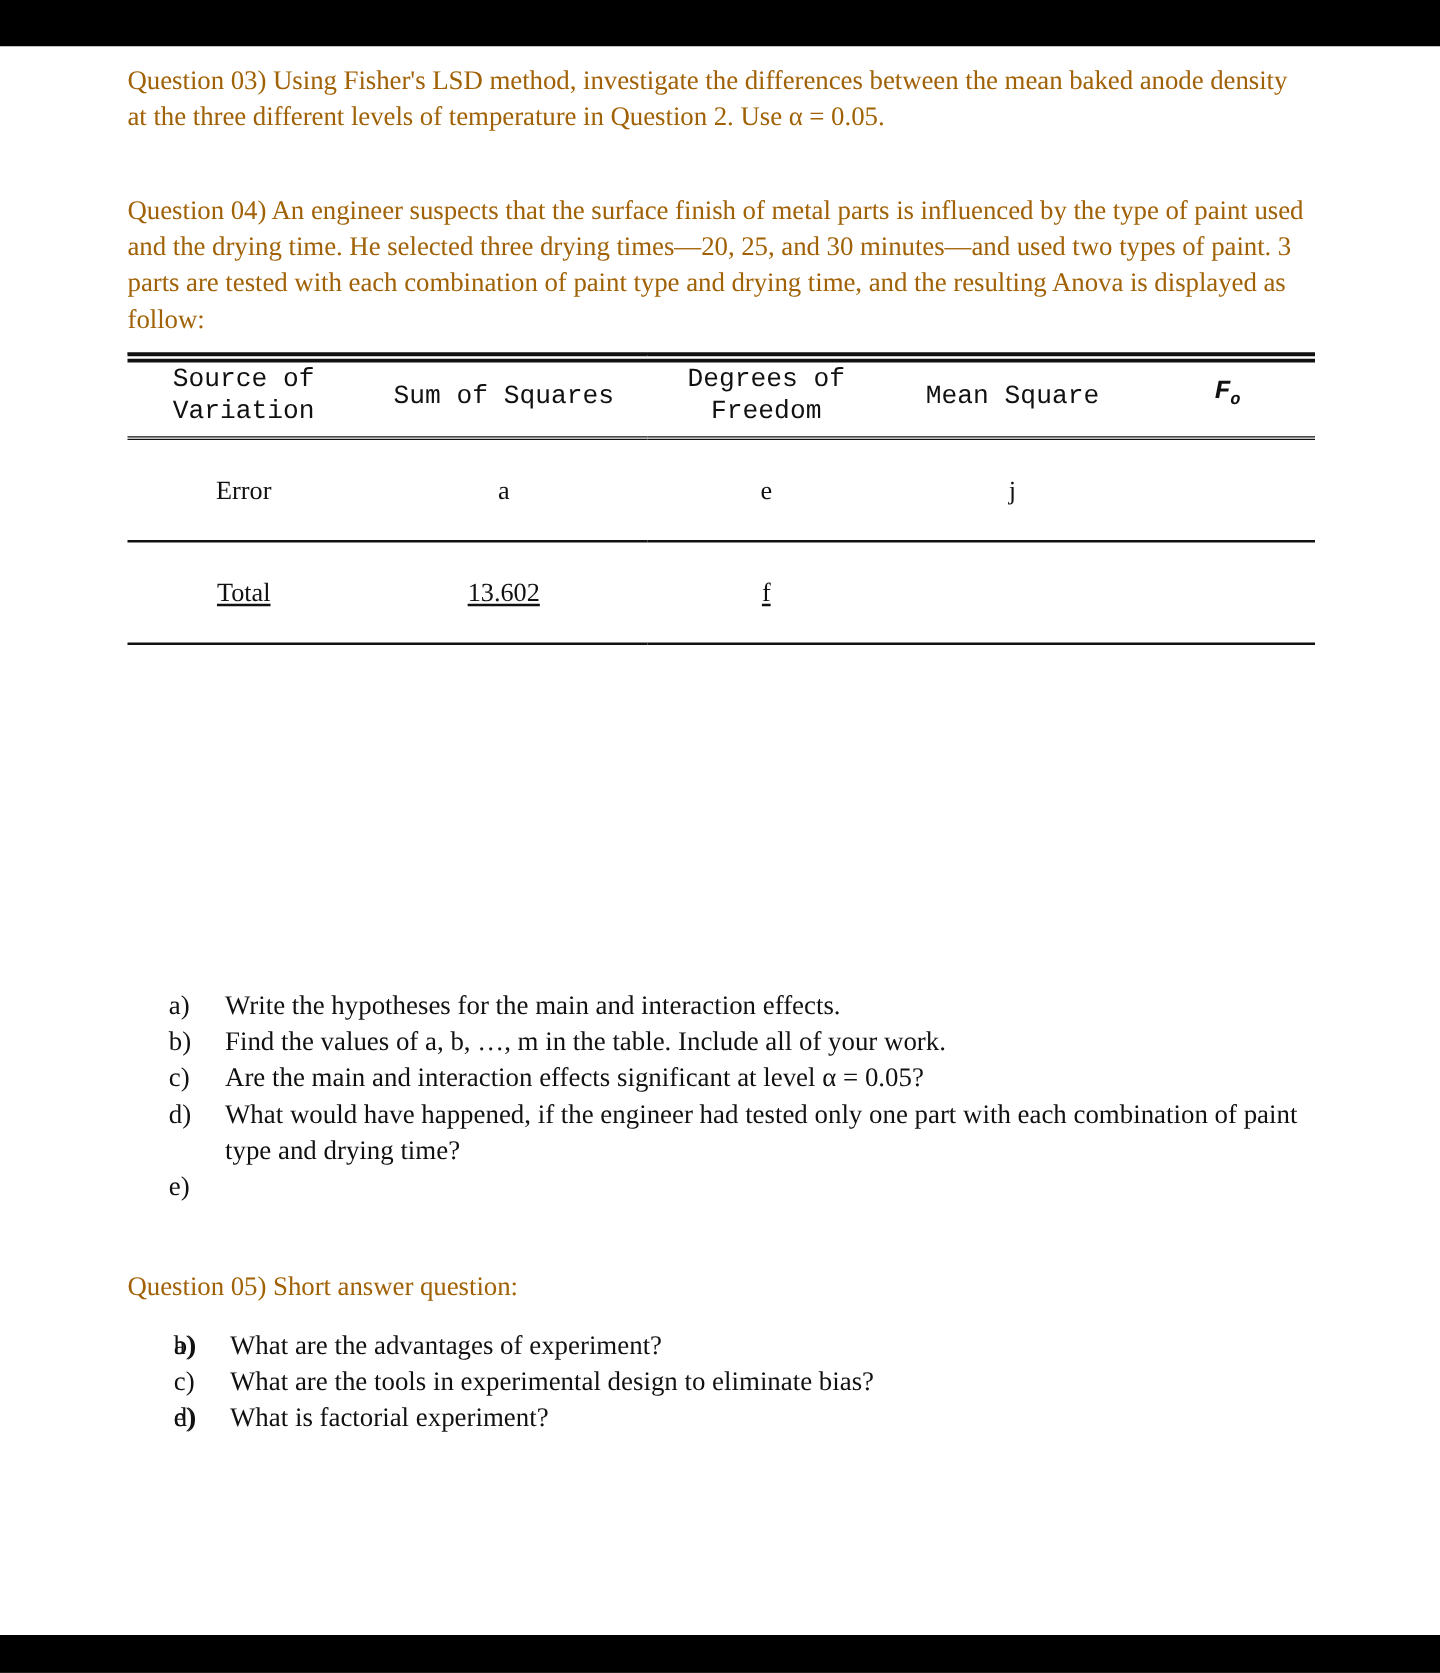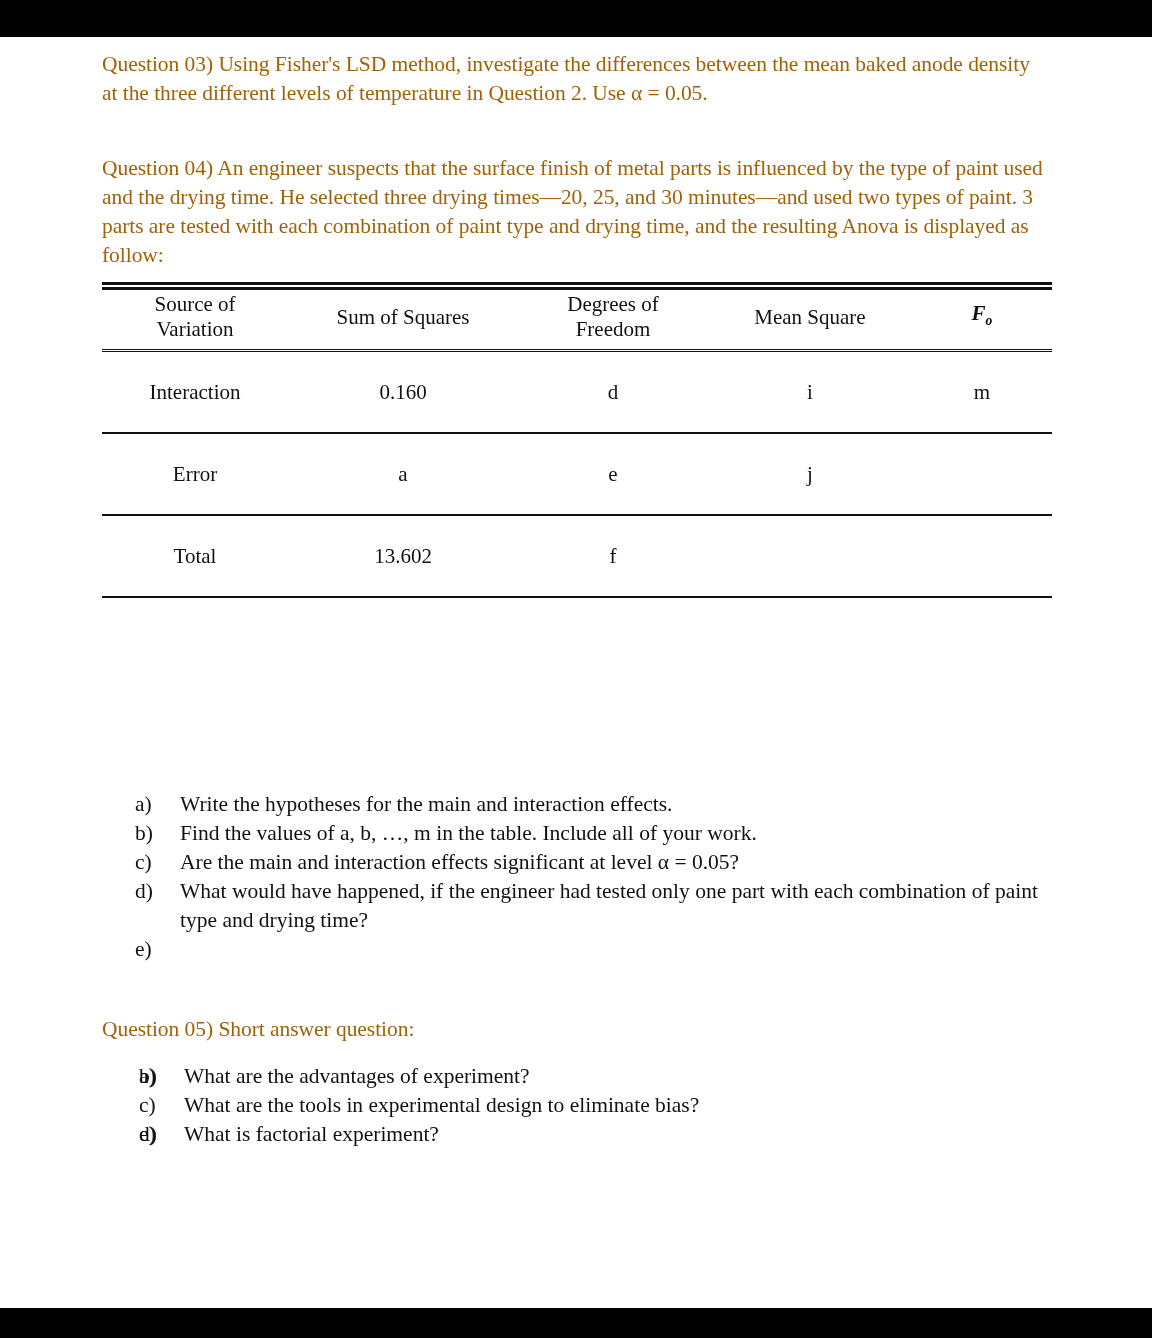--- a/index.html
+++ b/index.html
@@ -95,6 +95,7 @@
   tr.hdrow {
     border-top: 3px double #111;
     border-bottom: 3px double #111;
+    font-family: Liberation Mono, monospace;
   }
   tr.hdrow th {
     border-top: 2.5px solid #111;

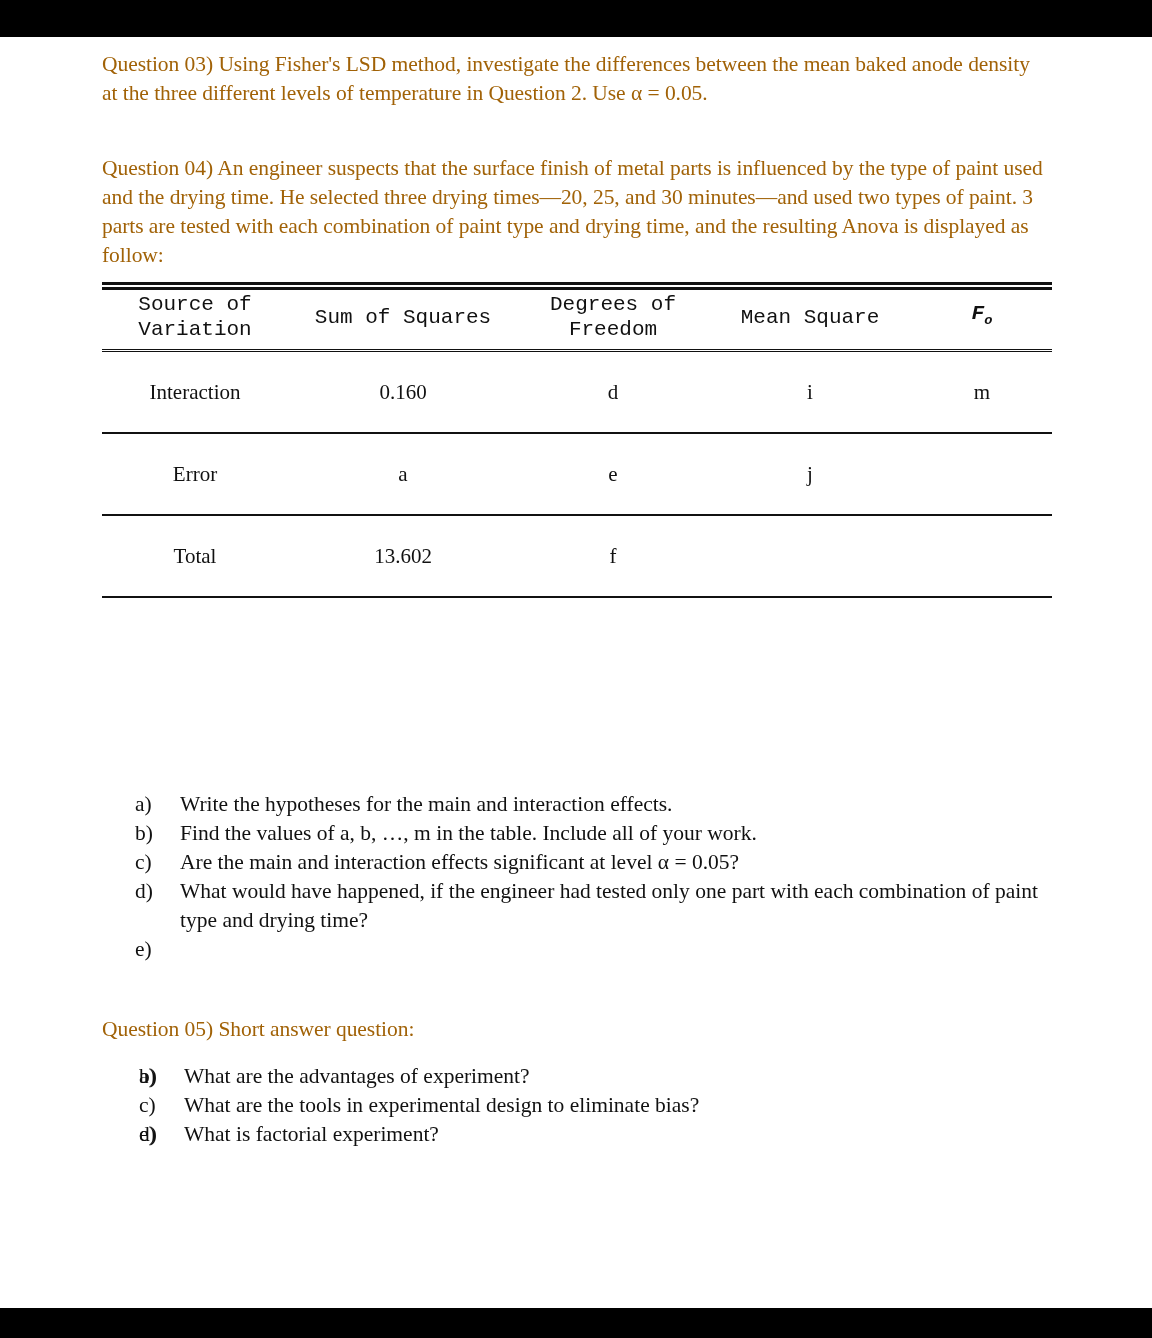--- a/index.html
+++ b/index.html
@@ -215,13 +215,6 @@
         </thead>
         <tbody>
           <tr class="datarow">
-            <td>Interaction</td>
-            <td>0.160</td>
-            <td>d</td>
-            <td>i</td>
-            <td>m</td>
-          </tr>
-          <tr class="datarow">
             <td>Error</td>
             <td>a</td>
             <td>e</td>

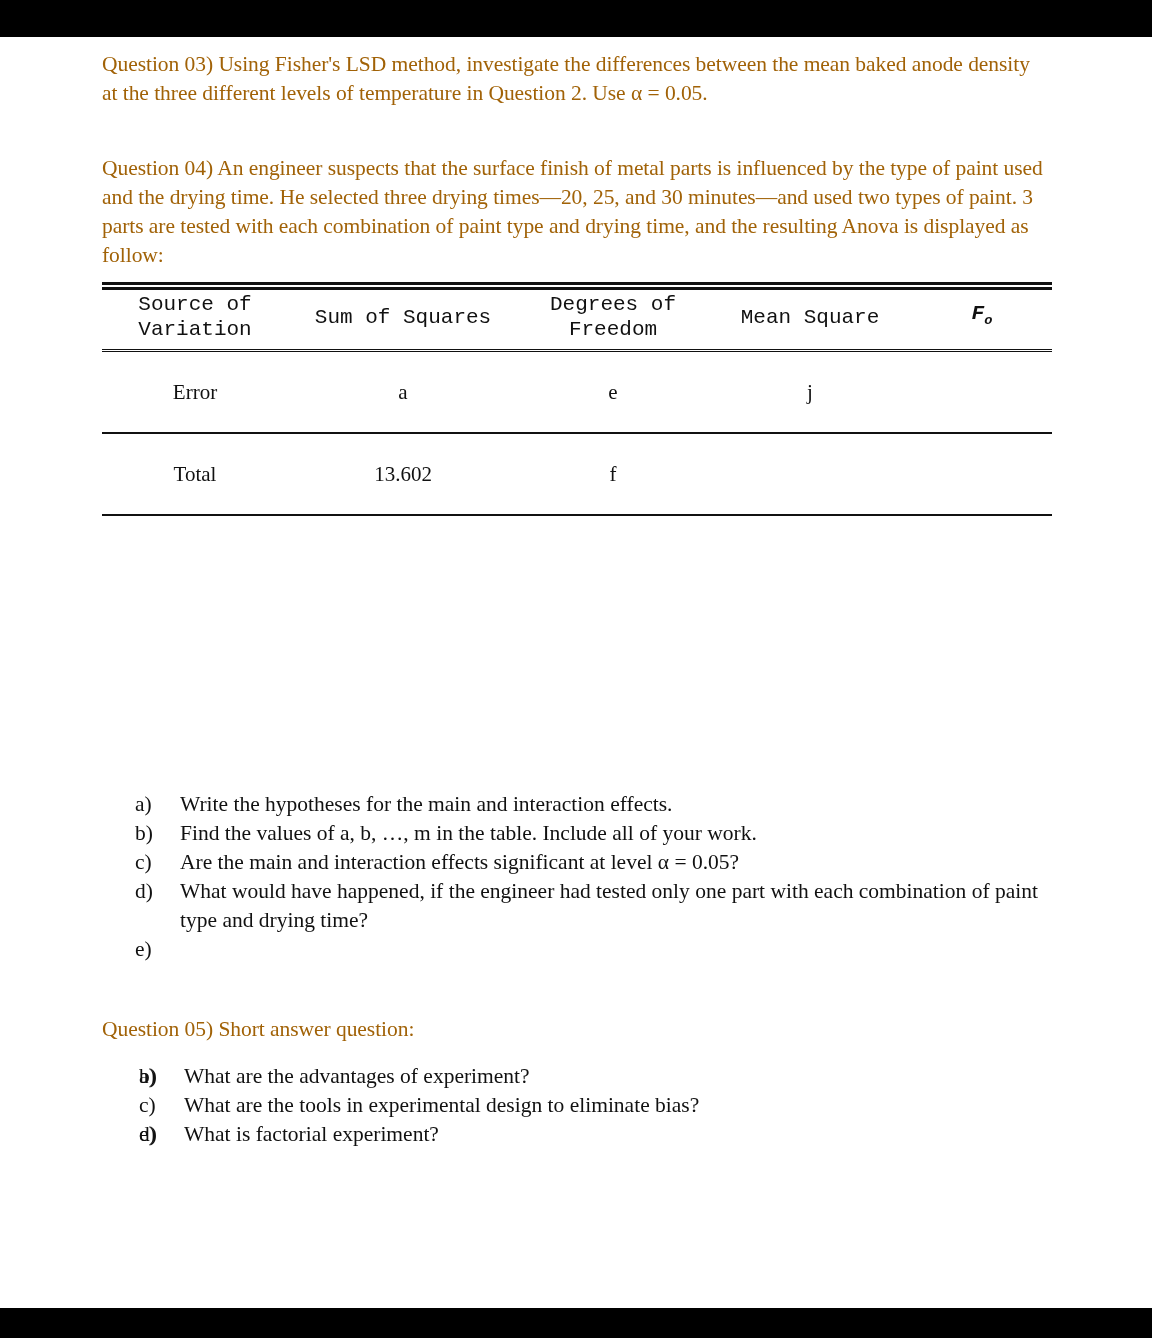--- a/index.html
+++ b/index.html
@@ -109,6 +109,7 @@
   }
   tr.datarow.last td {
     border-bottom: 2.5px solid #111;
+    text-decoration: underline;
   }
 
   

